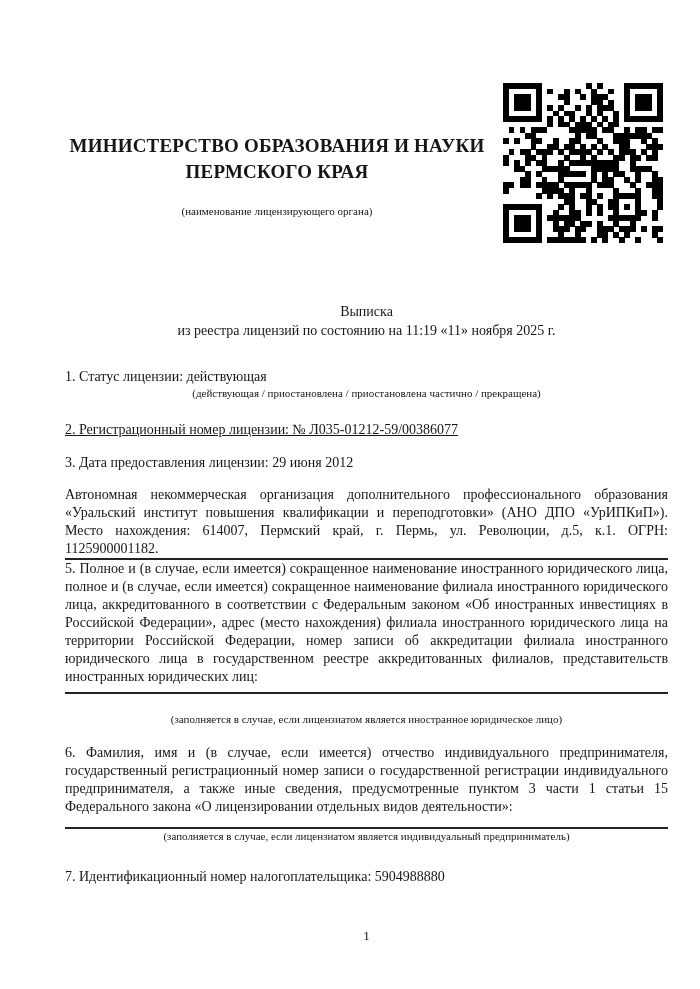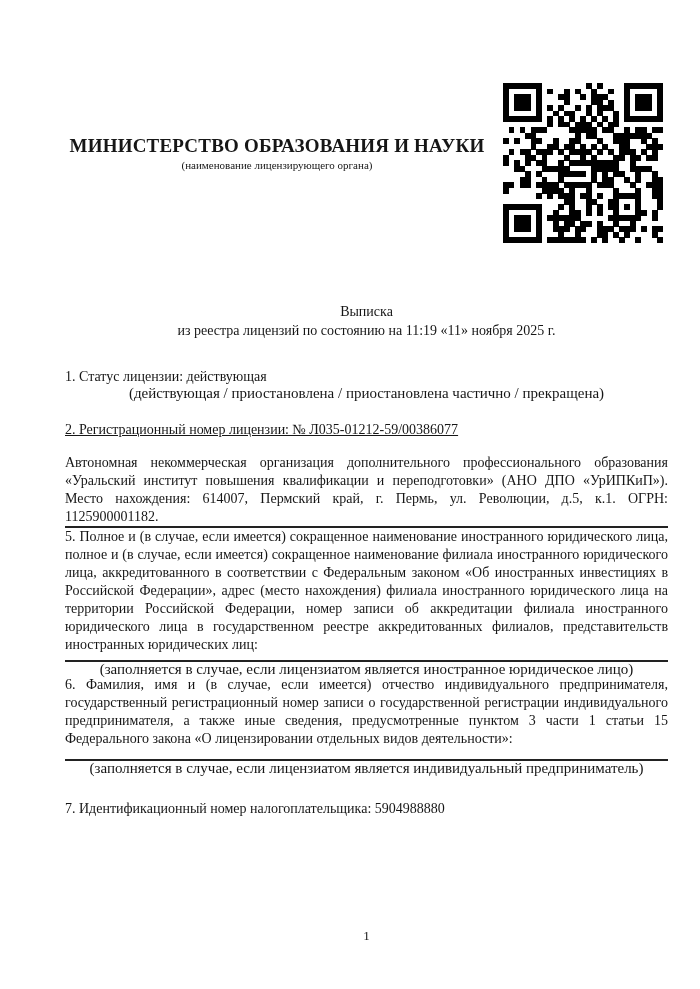--- a/index.html
+++ b/index.html
@@ -77,6 +77,7 @@
   <div class="org-block">
     <div class="org-name">
       <span>МИНИСТЕРСТВО ОБРАЗОВАНИЯ И НАУКИ</span><br>
+      <span>ПЕРМСКОГО КРАЯ</span>
     </div>
     <div class="org-caption">(наименование лицензирующего органа)</div>
   </div>

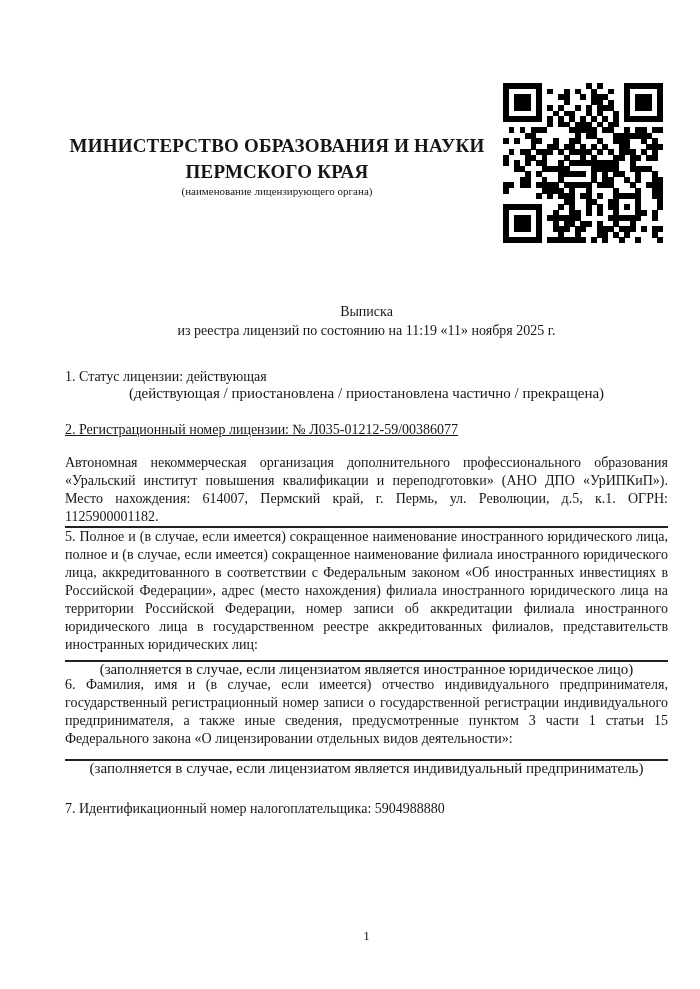--- a/index.html
+++ b/index.html
@@ -26,7 +26,7 @@
     font-size: 19px; font-weight: bold; line-height: 26px;
     letter-spacing: 0.2px;
   }
-  .org-caption { font-size: 11px; line-height: 13px; margin-top: 0; }
+  .org-caption { font-size: 11px; line-height: 13px; margin-top: 20px; }
 
   .qr {
     position: absolute;

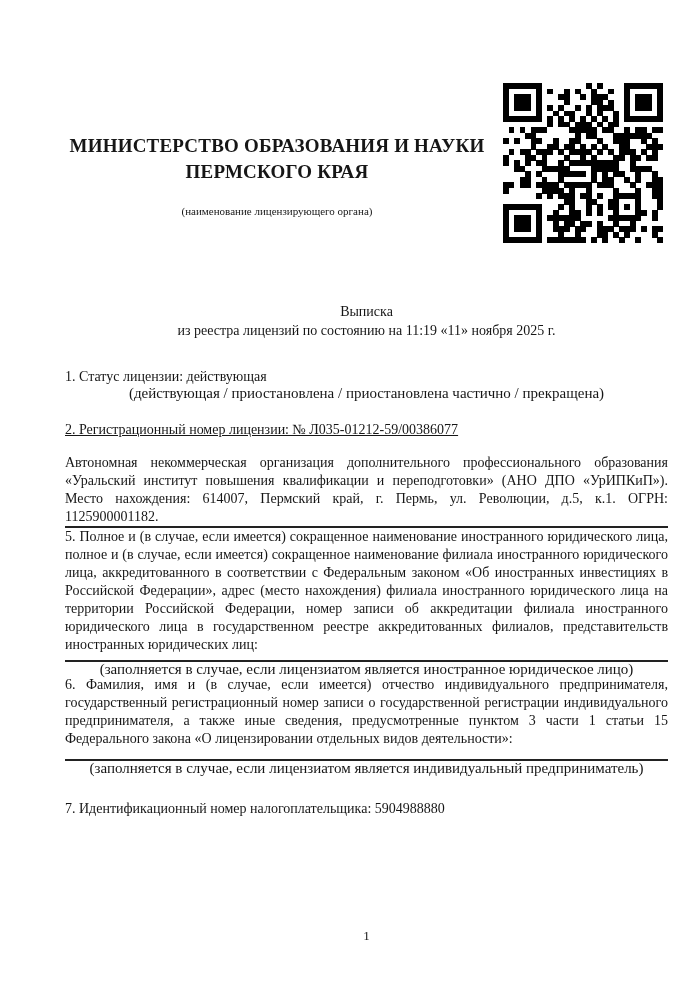--- a/index.html
+++ b/index.html
@@ -45,7 +45,7 @@
   .para { margin: 0; }
   .just { text-align: justify; }
   .caption {
-    font-size: 15px; line-height: 13px;
+    font-size: 11px; line-height: 13px;
     text-align: center;
   }
 

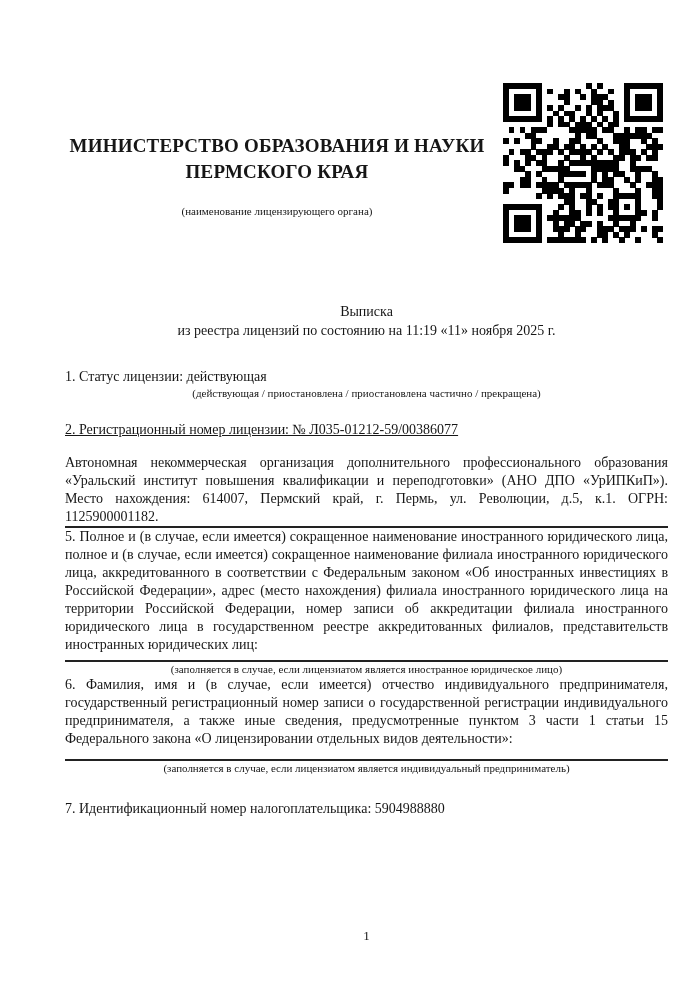--- a/index.html
+++ b/index.html
@@ -518,6 +518,9 @@
       <p class="para">2. Регистрационный номер лицензии: № Л035-01212-59/00386077</p>
     </div>
 
+    <div class="sec3">
+      <p class="para">3. Дата предоставления лицензии: 29 июня 2012</p>
+    </div>
 
     <div class="sec4">
       <p class="para just value-underlined">Автономная некоммерческая организация дополнительного профессионального образования «Уральский институт повышения квалификации и переподготовки» (АНО ДПО «УрИПКиП»). Место нахождения: 614007, Пермский край, г. Пермь, ул. Революции, д.5, к.1. ОГРН: 1125900001182.</p>

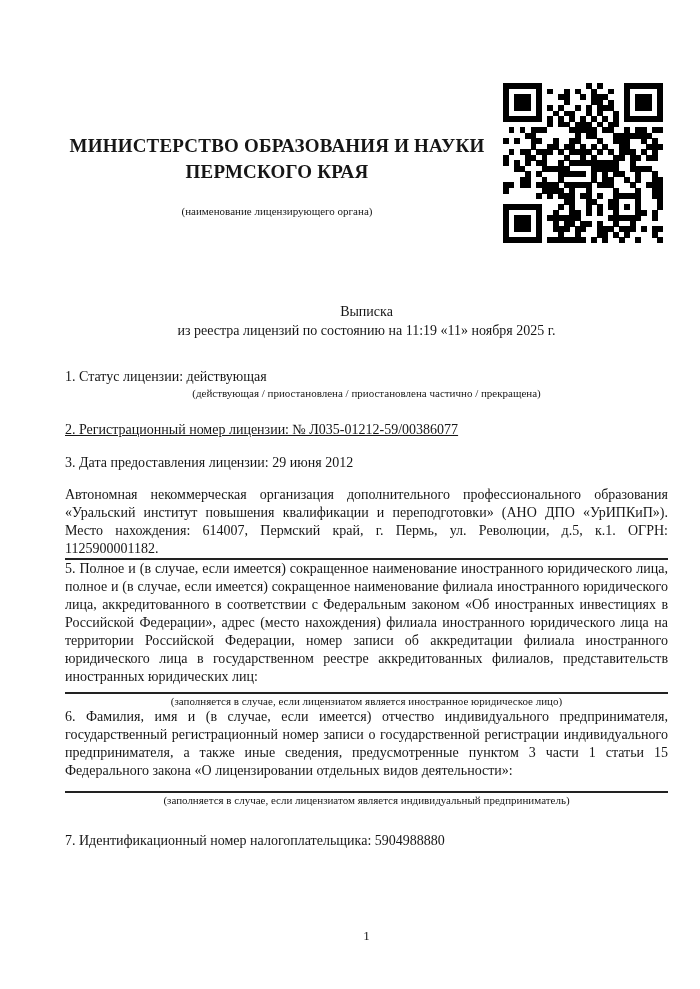--- a/index.html
+++ b/index.html
@@ -59,7 +59,7 @@
   .blank-6 { height: 11px; }
 
   .sec4 .caption { padding-top: 2px; margin-bottom: 20px; }
-  .sec5 .caption { padding-top: 1px; }
+  .sec5 .caption { padding-top: 19px; margin-bottom: 18px; }
   .sec6 .caption { padding-top: 1px; margin-bottom: 25px; }
 
   .page-number {

